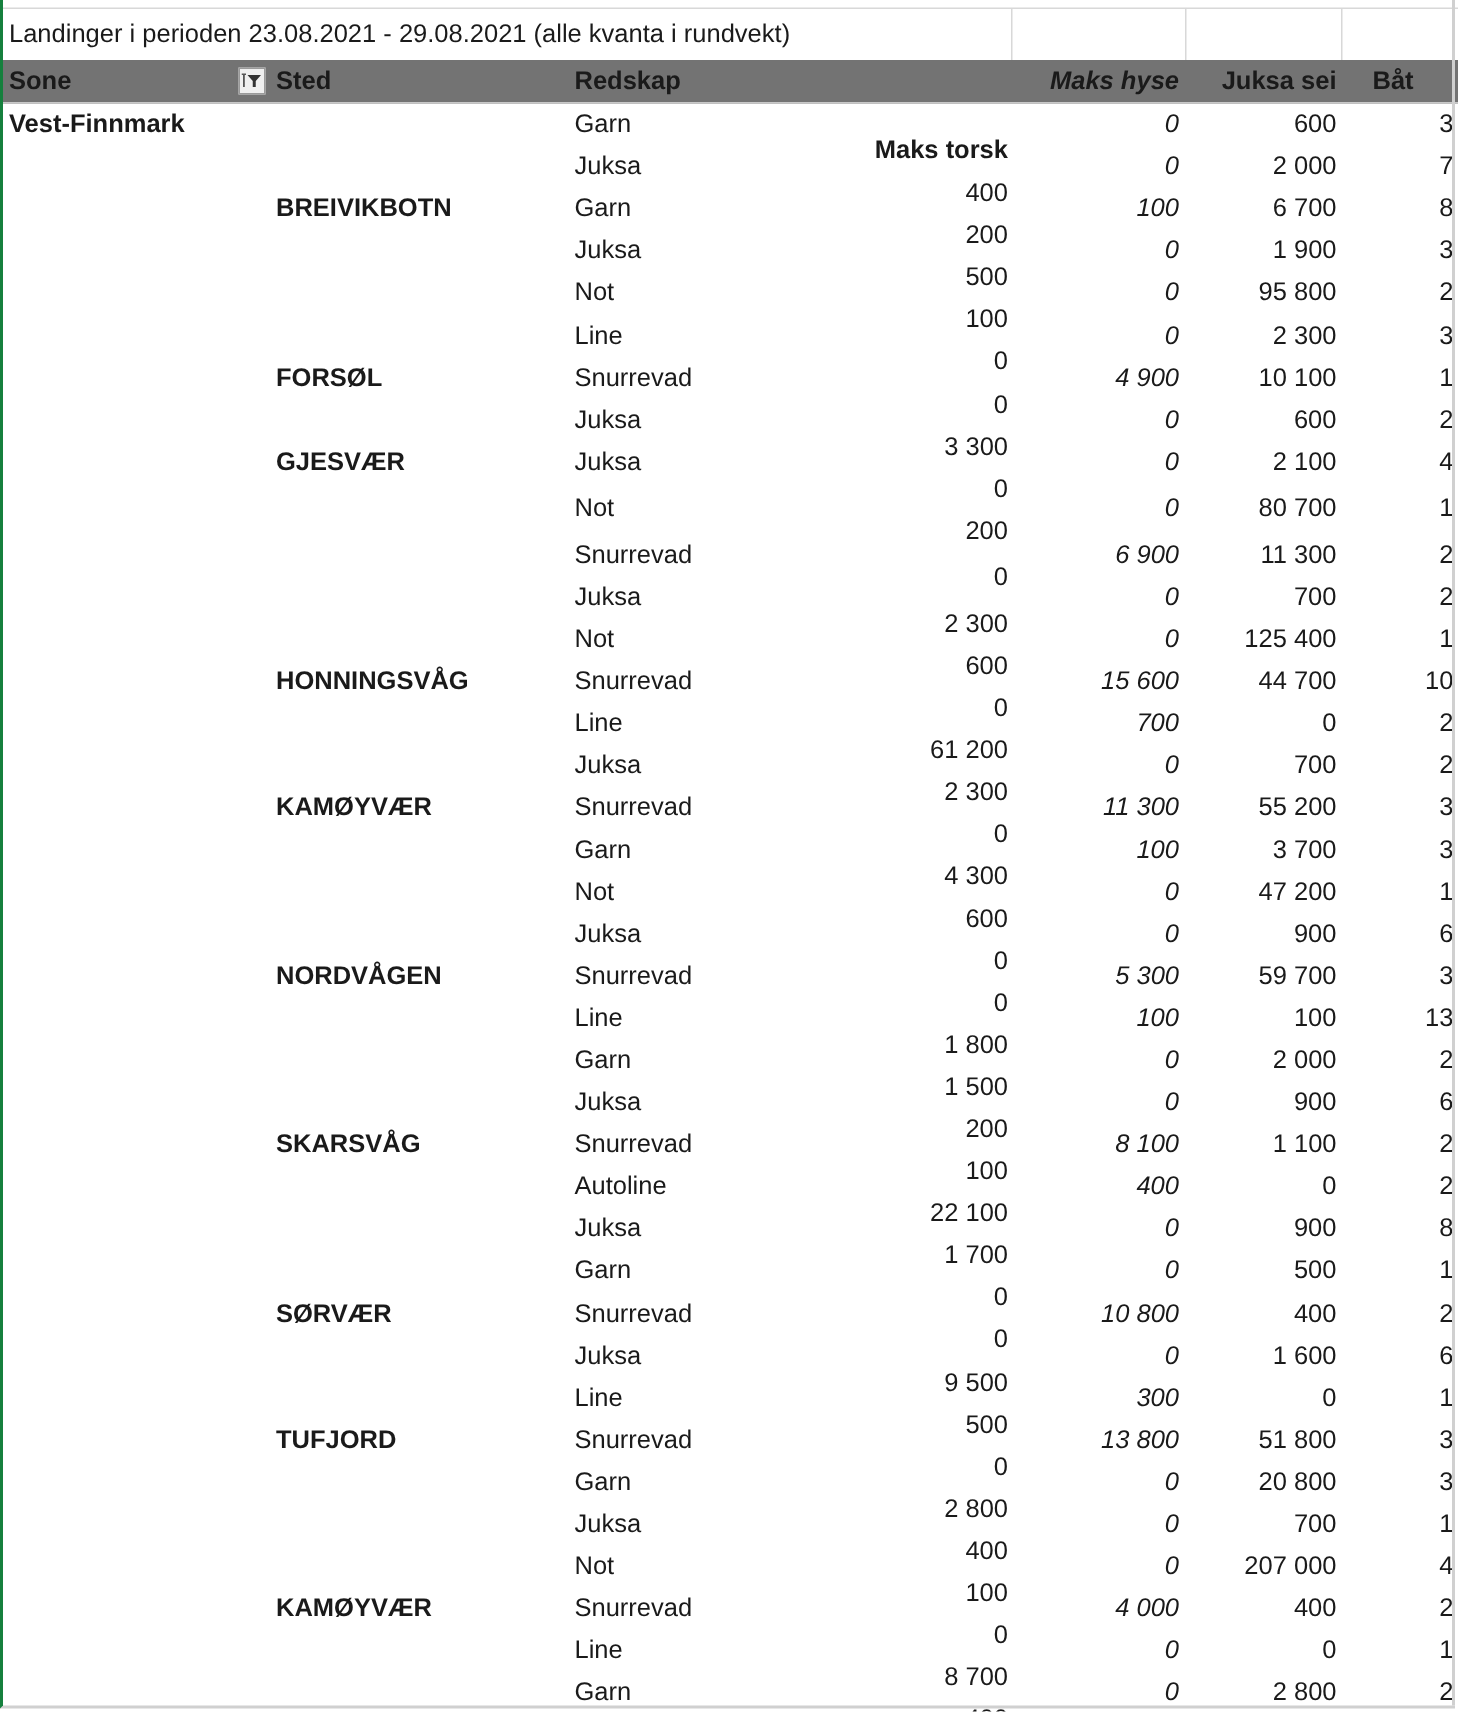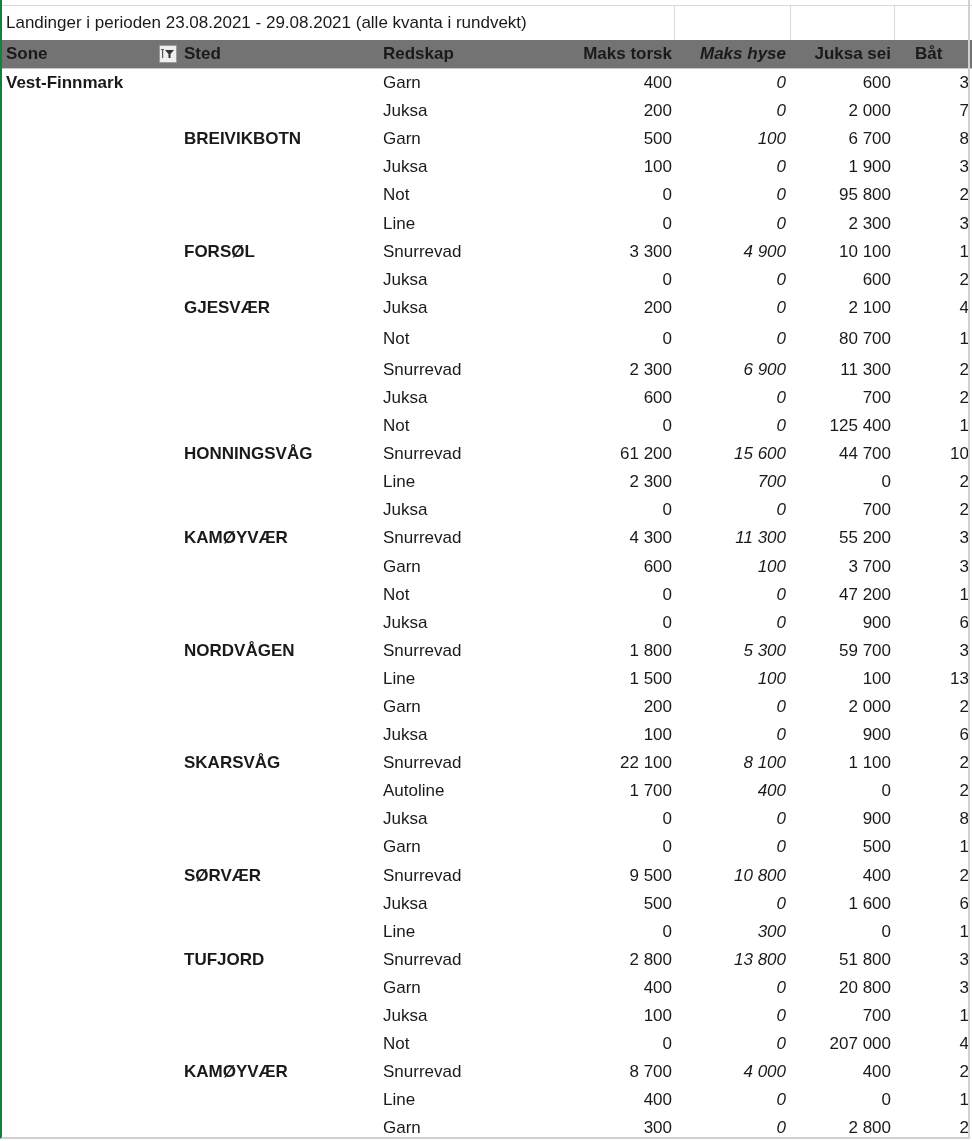--- a/index.html
+++ b/index.html
@@ -26,7 +26,7 @@
   .c-filter { left: 156px; width: 20px; justify-content: center; }
   .c-sted { left: 182px; width: 190px; }
   .c-redskap { left: 381px; width: 150px; }
-  .c-torsk { left: 540px; width: 130px; justify-content: flex-end; }
+  .c-torsk { left: 540px; width: 130px; justify-content: flex-end; margin-top: 46px; }
   .c-hyse { left: 676px; width: 108px; justify-content: flex-end; font-style: italic; }
   .c-sei { left: 790px; width: 99px; justify-content: flex-end; }
   .c-bat { left: 895px; width: 72px; justify-content: flex-end; }

